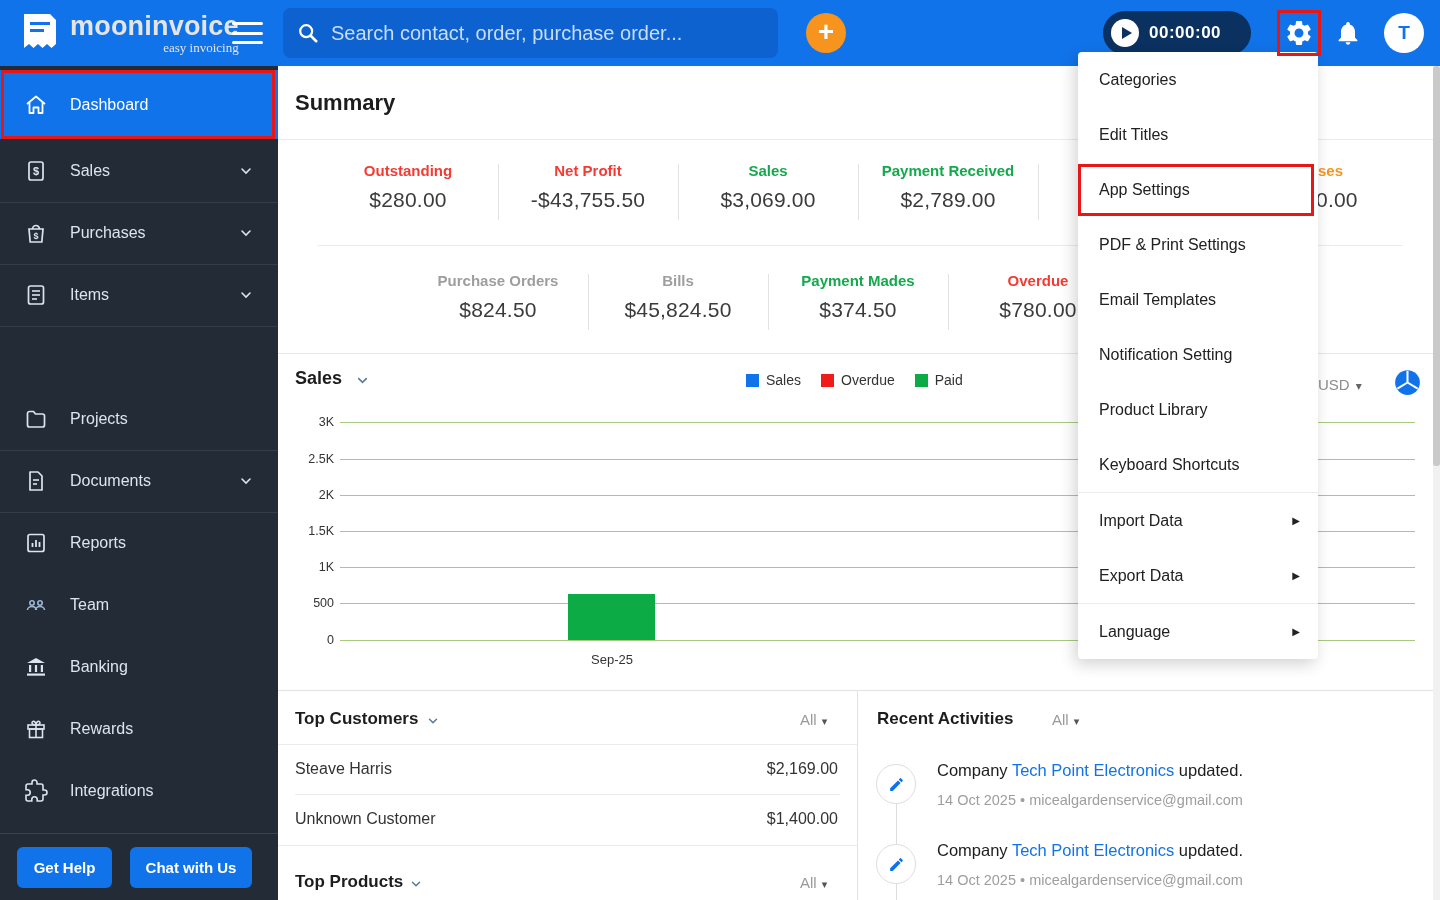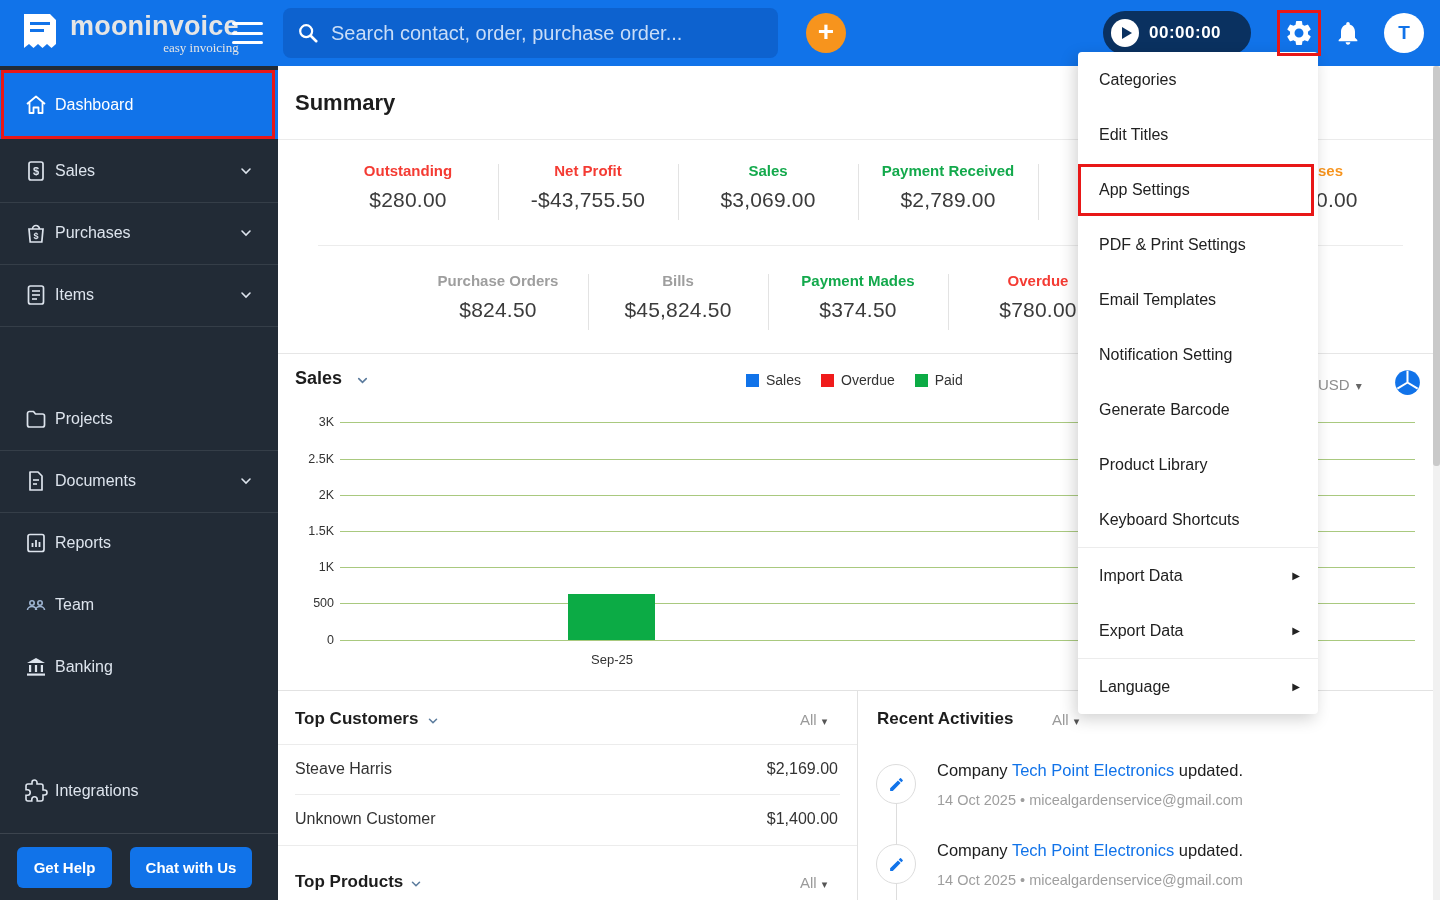--- a/index.html
+++ b/index.html
@@ -32,7 +32,7 @@
   .sidebar { position:absolute; left:0; top:66px; width:278px; height:834px; background:#222b36; z-index:40; }
   .nav-item { position:absolute; left:0; width:278px; height:62px; display:flex; align-items:center; color:#dde4ed; cursor:pointer; }
   .nav-item .nicon { width:24px; height:24px; margin-left:24px; flex:none; }
-  .nav-item .nlabel { font-size:16px; font-weight:500; margin-left:7px; }
+  .nav-item .nlabel { font-size:16px; font-weight:500; margin-left:22px; }
   .nav-item .nchev { position:absolute; right:24px; width:16px; height:16px; }
   .nav-item.active { background:#1173e9; color:#fff; height:69px; }
   .nav-div { position:absolute; left:0; width:278px; height:1px; background:rgba(255,255,255,0.09); }

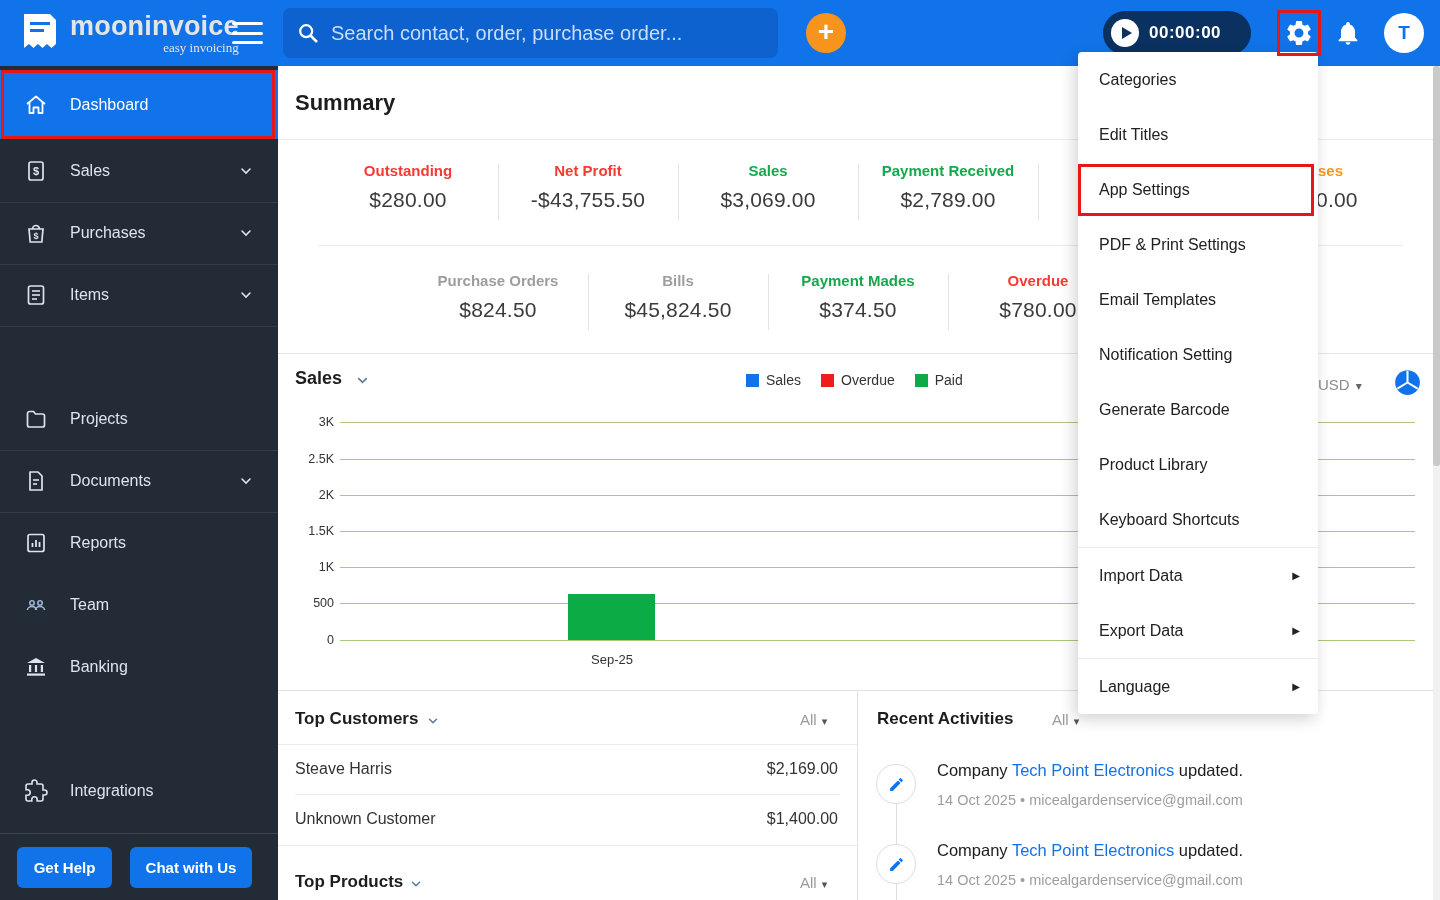--- a/index.html
+++ b/index.html
@@ -411,7 +411,6 @@
     <div class="menu-item">PDF &amp; Print Settings</div>
     <div class="menu-item">Email Templates</div>
     <div class="menu-item">Notification Setting</div>
-    <div class="menu-item">Generate Barcode</div>
     <div class="menu-item">Product Library</div>
     <div class="menu-item">Keyboard Shortcuts</div>
     <div class="menu-div"></div>

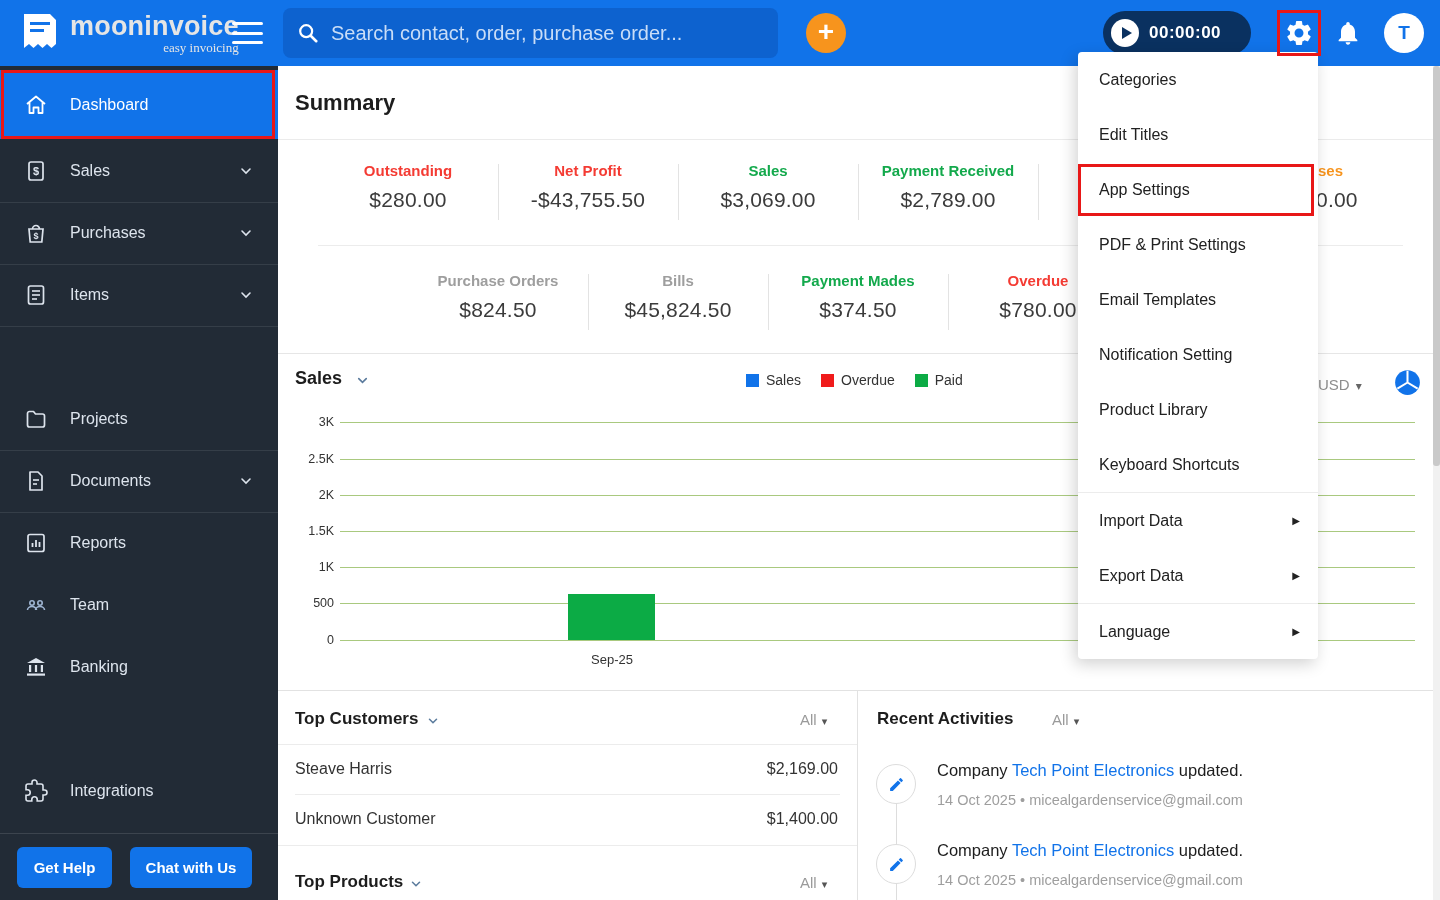--- a/index.html
+++ b/index.html
@@ -226,6 +226,15 @@
         </svg>
       <span class="nlabel">Banking</span>
     </div>
+    <div class="nav-item" style="top:632px;">
+      <svg class="nicon" viewBox="0 0 24 24">
+          <rect x="4" y="8" width="16" height="4" fill="none" stroke="#dde4ed" stroke-width="1.6"></rect>
+          <rect x="5.5" y="12" width="13" height="8.5" fill="none" stroke="#dde4ed" stroke-width="1.6"></rect>
+          <line x1="12" y1="8" x2="12" y2="20.5" stroke="#dde4ed" stroke-width="1.6"></line>
+          <path fill="none" stroke="#dde4ed" stroke-width="1.6" d="M12 8 C9 8 7 6.5 8.5 4.8 C10 3.2 12 5.5 12 8 C12 5.5 14 3.2 15.5 4.8 C17 6.5 15 8 12 8 Z"></path>
+        </svg>
+      <span class="nlabel">Rewards</span>
+    </div>
     <div class="nav-item" style="top:694px;">
       <svg class="nicon" viewBox="0 0 24 24">
           <path fill="none" stroke="#dde4ed" stroke-width="1.6" d="M20.5 11H19V7c0-1.1-.9-2-2-2h-4V3.5a2.5 2.5 0 0 0-5 0V5H4c-1.1 0-1.99.9-1.99 2v3.8H3.5c1.49 0 2.7 1.21 2.7 2.7s-1.21 2.7-2.7 2.7H2V20c0 1.1.9 2 2 2h3.8v-1.5c0-1.49 1.21-2.7 2.7-2.7 1.49 0 2.7 1.21 2.7 2.7V22H17c1.1 0 2-.9 2-2v-4h1.5a2.5 2.5 0 0 0 0-5z"></path>

